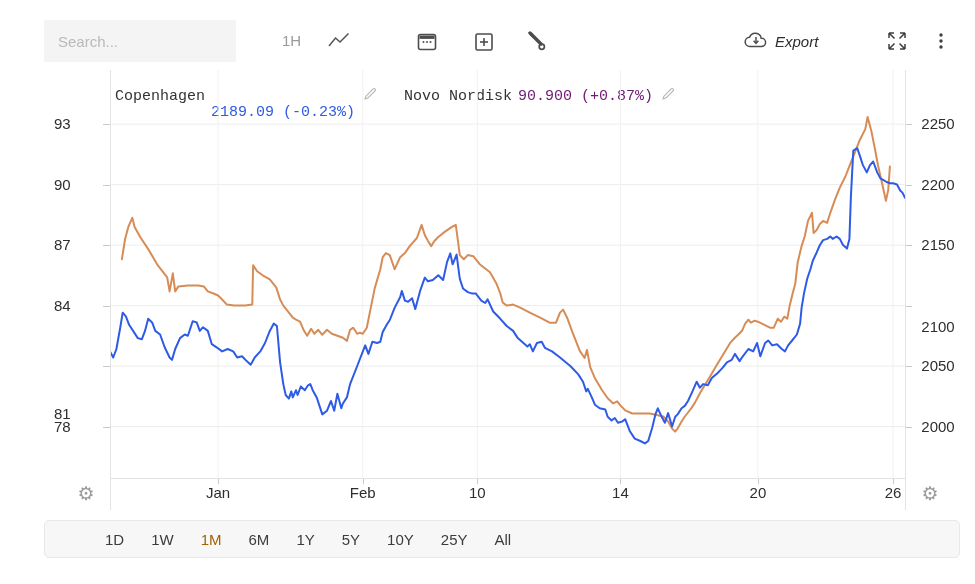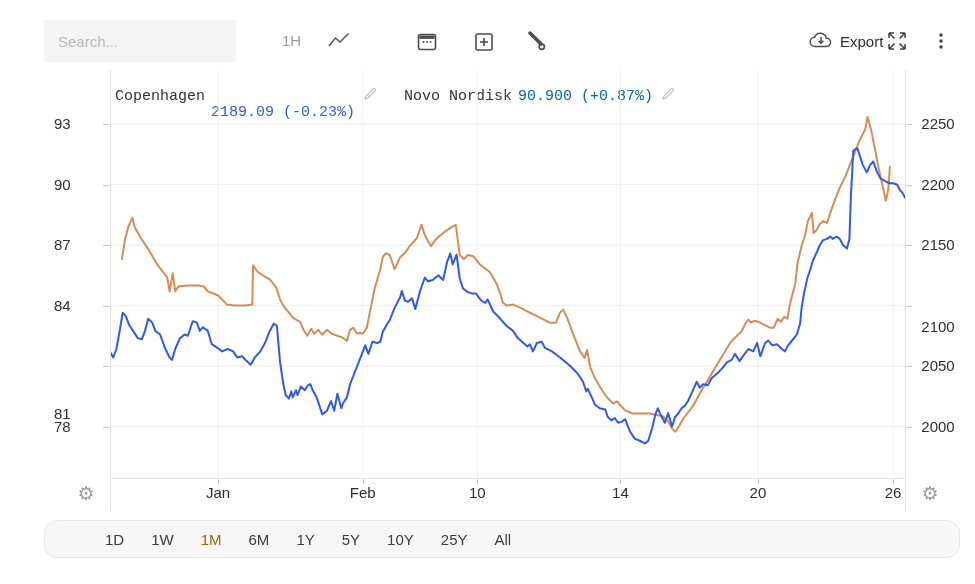--- a/index.html
+++ b/index.html
@@ -18,8 +18,8 @@
   #ic-cal{left:371px;}
   #ic-plus{left:428px;}
   #ic-wrench{left:480px;}
-  #export-btn{position:absolute;left:764px;top:0;height:42px;display:flex;align-items:center;gap:6px;
-              font-size:15px;color:#2e2e2e;cursor:pointer;}
+  #export-btn{position:absolute;left:699px;top:0;height:42px;display:flex;align-items:center;gap:6px;
+              font-size:15px;color:#2e2e2e;cursor:pointer;font-style:italic;}
   #ic-expand{left:842px;}
   #ic-kebab{left:886px;}
   

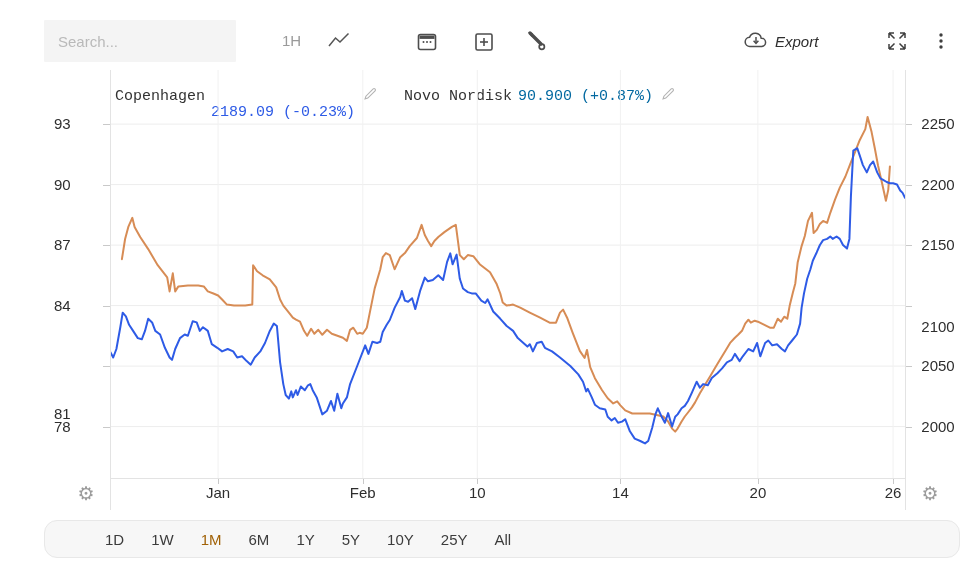--- a/index.html
+++ b/index.html
@@ -128,7 +128,7 @@
         </svg>
       </span>
       <span class="leg-name">Novo Nordisk</span>
-      <span class="leg-val" id="leg-val-1" style="color: #0369a1; text-align: center;">90.900 (+0.87%)</span>
+      <span class="leg-val" id="leg-val-1" style="color: #701a75; text-align: center;">90.900 (+0.87%)</span>
       <span class="leg-pencil">
         <svg width="15" height="15" viewBox="0 0 16 16">
           <path d="M2.2 13.8 L3.1 10.9 L10.9 3.1 A1.3 1.3 0 0 1 12.7 3.1 L12.9 3.3 A1.3 1.3 0 0 1 12.9 5.1 L5.1 12.9 L2.2 13.8 Z" fill="none" stroke="#b3b3b3" stroke-width="1.2"></path>

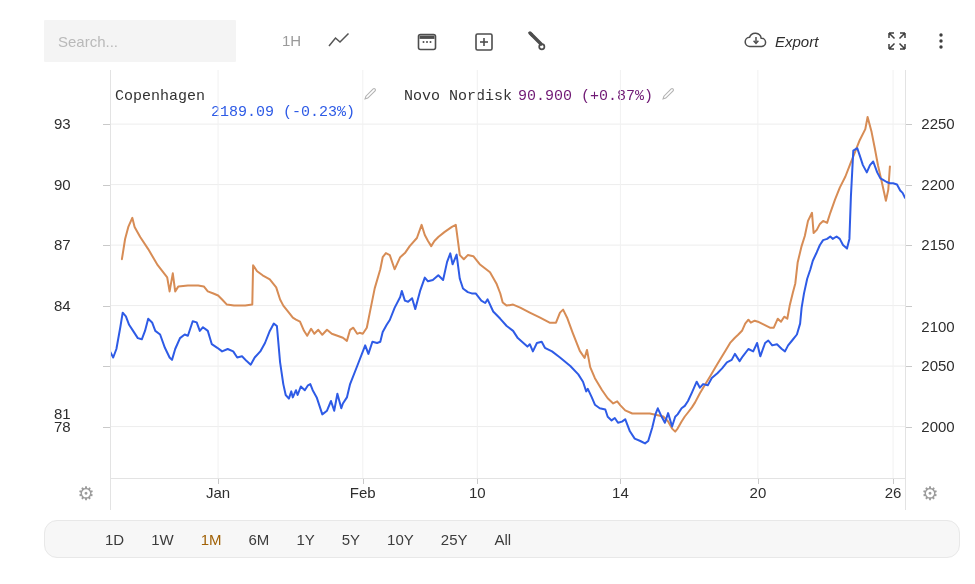--- a/index.html
+++ b/index.html
@@ -47,7 +47,7 @@
   #gear-right{left:874px;}
   
   #range-bar{position:absolute;left:0;top:500px;width:914px;height:36px;background:#f7f7f7;
-             border:1px solid #e8e8e8;border-radius:13px;}
+             border:1px solid #e8e8e8;border-radius:5px;}
   #range-buttons{display:flex;align-items:center;height:36px;padding-left:60px;gap:27px;}
   .range-btn{font-size:15px;color:#3c3c3c;cursor:pointer;}
   .range-btn.active{color:#6673e6;}

